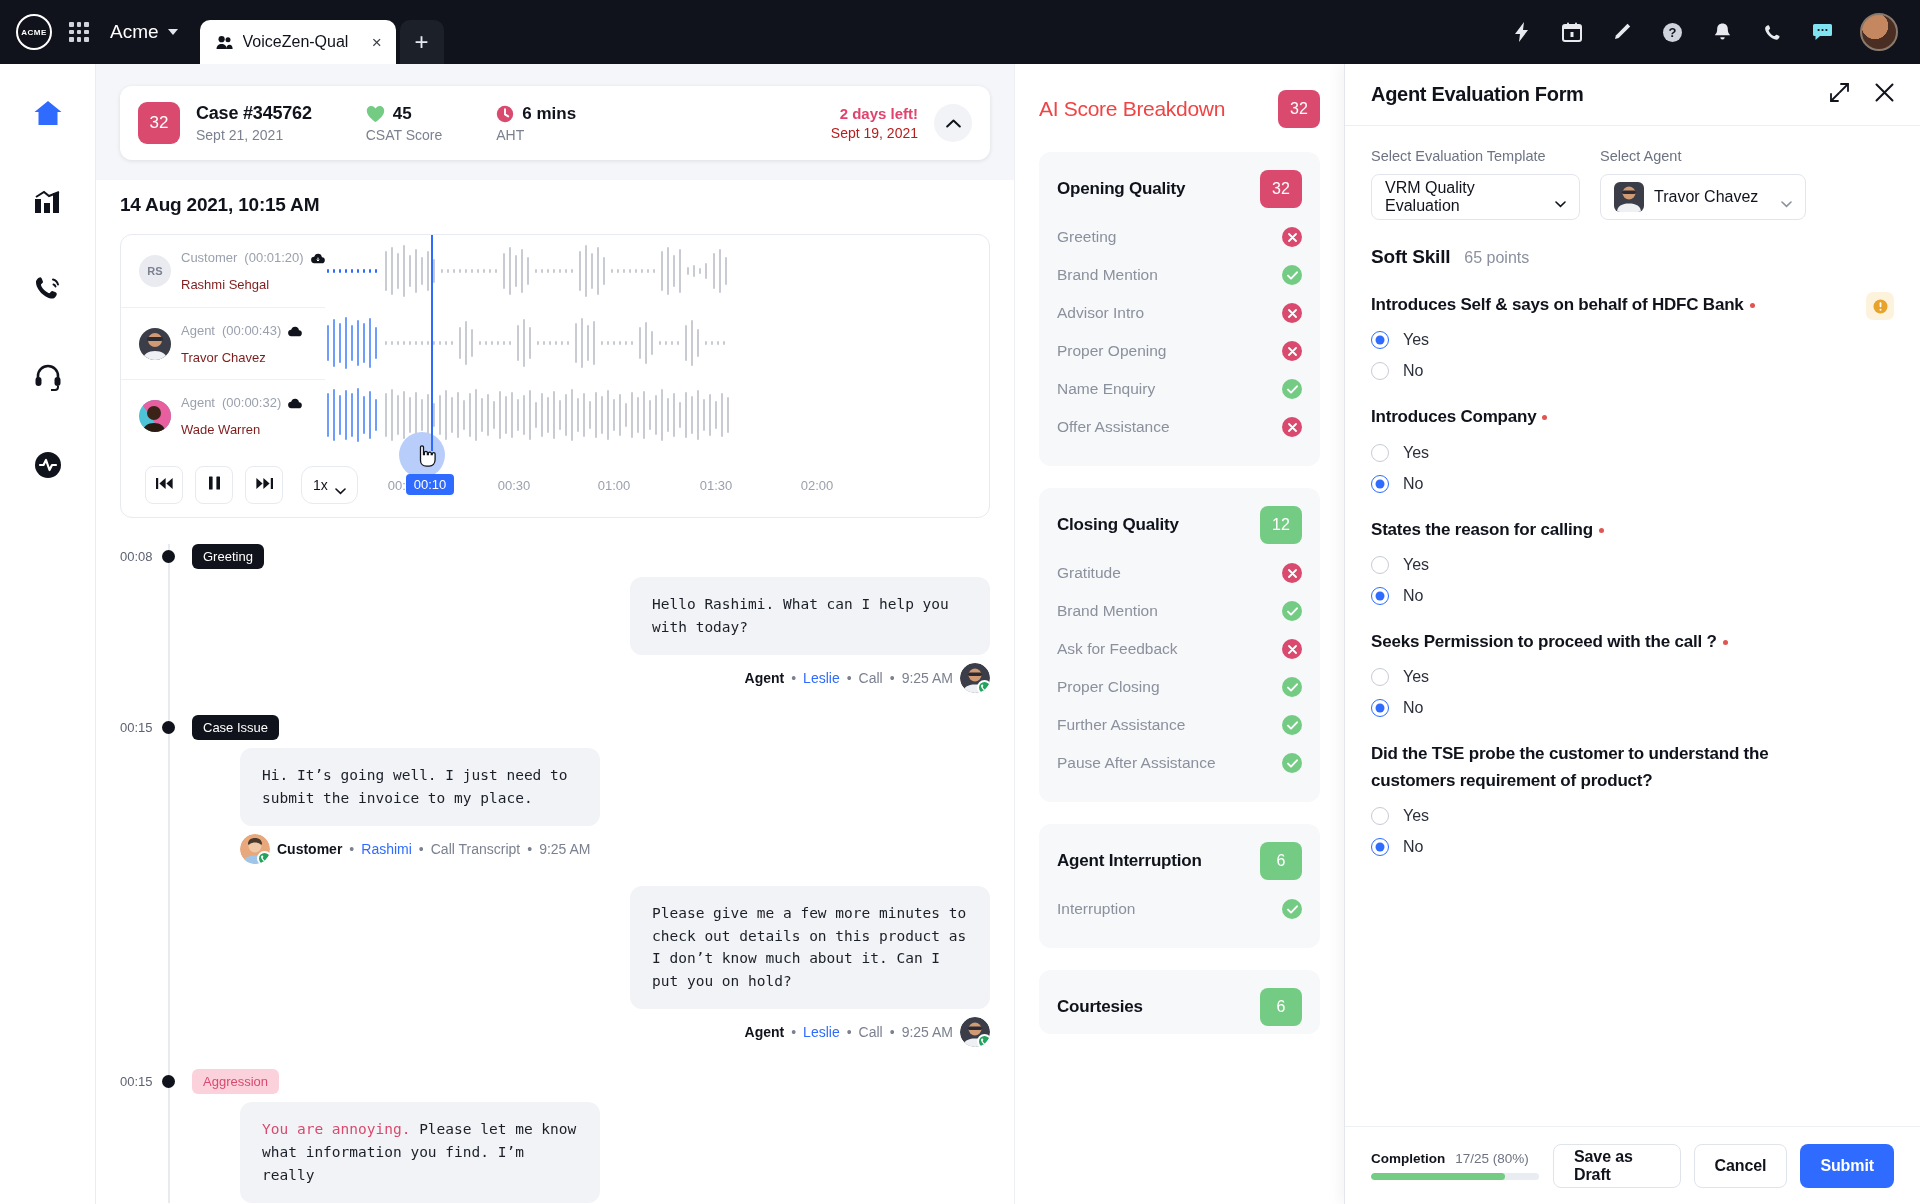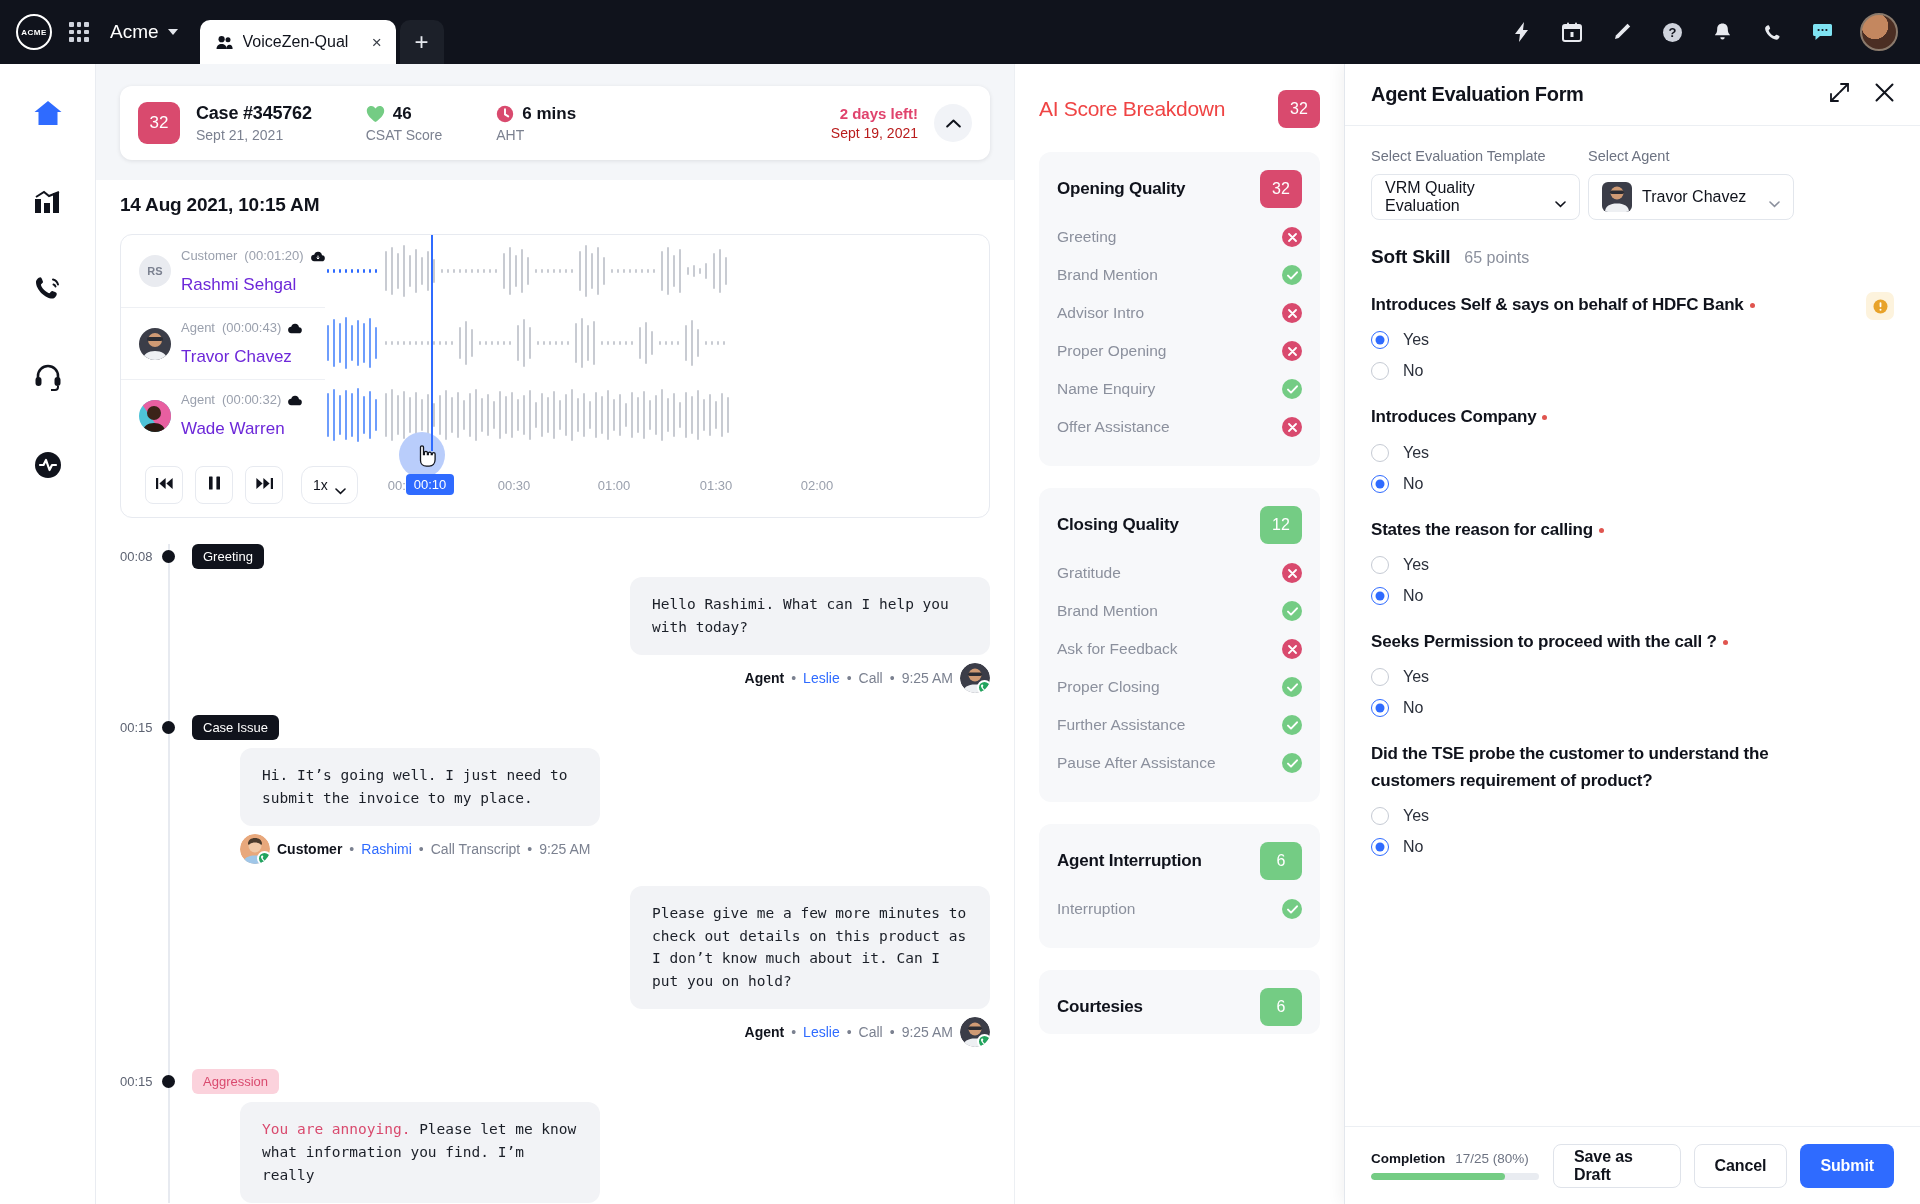--- a/index.html
+++ b/index.html
@@ -407,7 +407,7 @@
                   <path d="M9.5 17S0.8 11.4.8 5.9C.8 2.9 3 1 5.3 1c2 0 3.4 1.4 4.2 2.5C10.3 2.4 11.7 1 13.7 1c2.3 0 4.5 1.9 4.5 4.9C18.2 11.4 9.5 17 9.5 17z" fill="#74cc84"></path>
                 </svg>
               </span>
-              <span>46</span>
+              <span>45</span>
             </div>
             <div class="metric-sub">CSAT Score</div>
           </div>

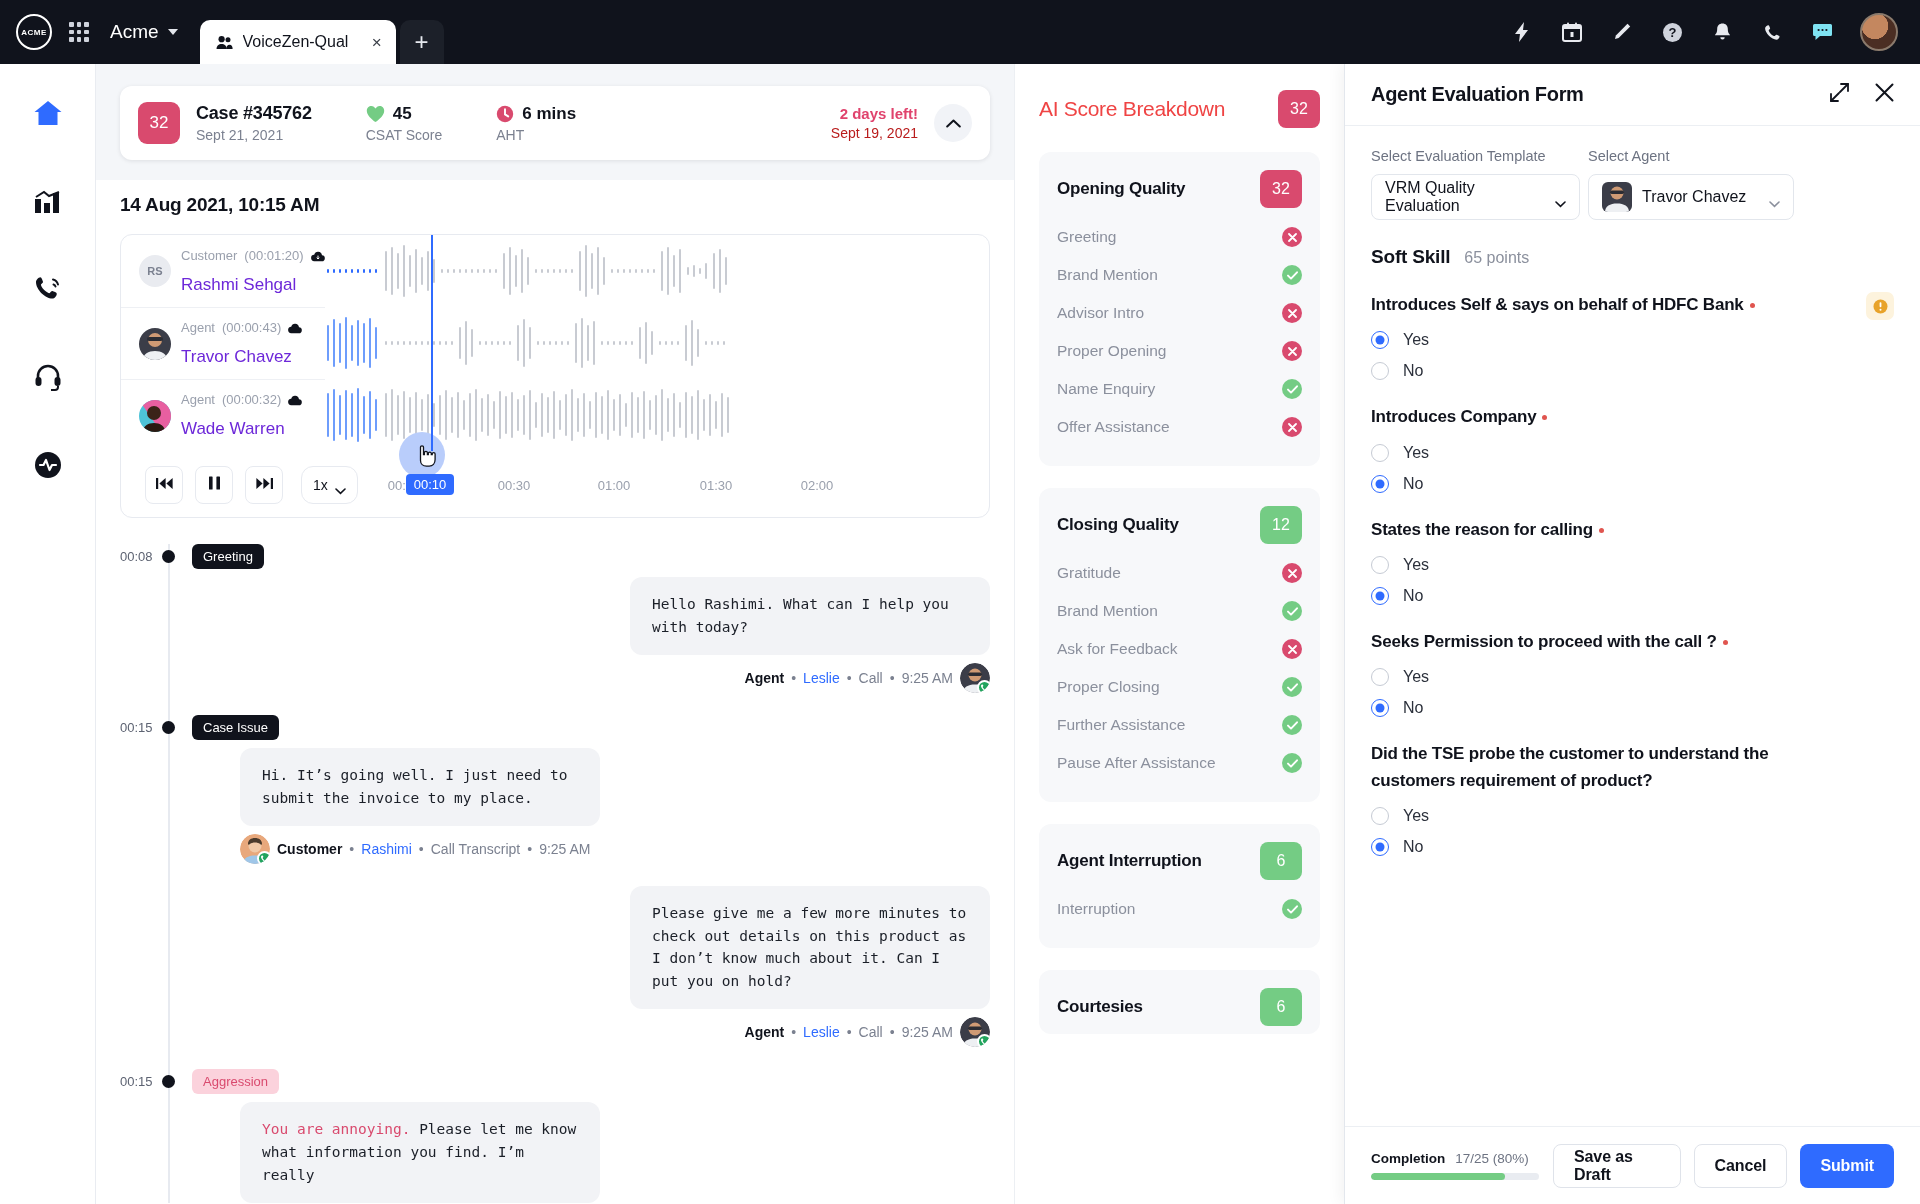--- a/index.html
+++ b/index.html
@@ -202,7 +202,7 @@
   .eval-title { font-size: 20px; font-weight: 700; color: #10131c; letter-spacing: -.3px; }
   .eval-head-actions { margin-left: auto; display: flex; align-items: center; gap: 26px; }
   .eval-body { flex: 1 1 auto; padding: 22px 26px 10px 26px; overflow: hidden; }
-  .sel-row { display: flex; gap: 8px; margin-bottom: 26px; }
+  .sel-row { display: flex; gap: 20px; margin-bottom: 26px; }
   .sel-group { display: flex; flex-direction: column; }
   .sel-label { font-size: 14.5px; color: #6d7382; margin-bottom: 10px; }
   .sel-box {

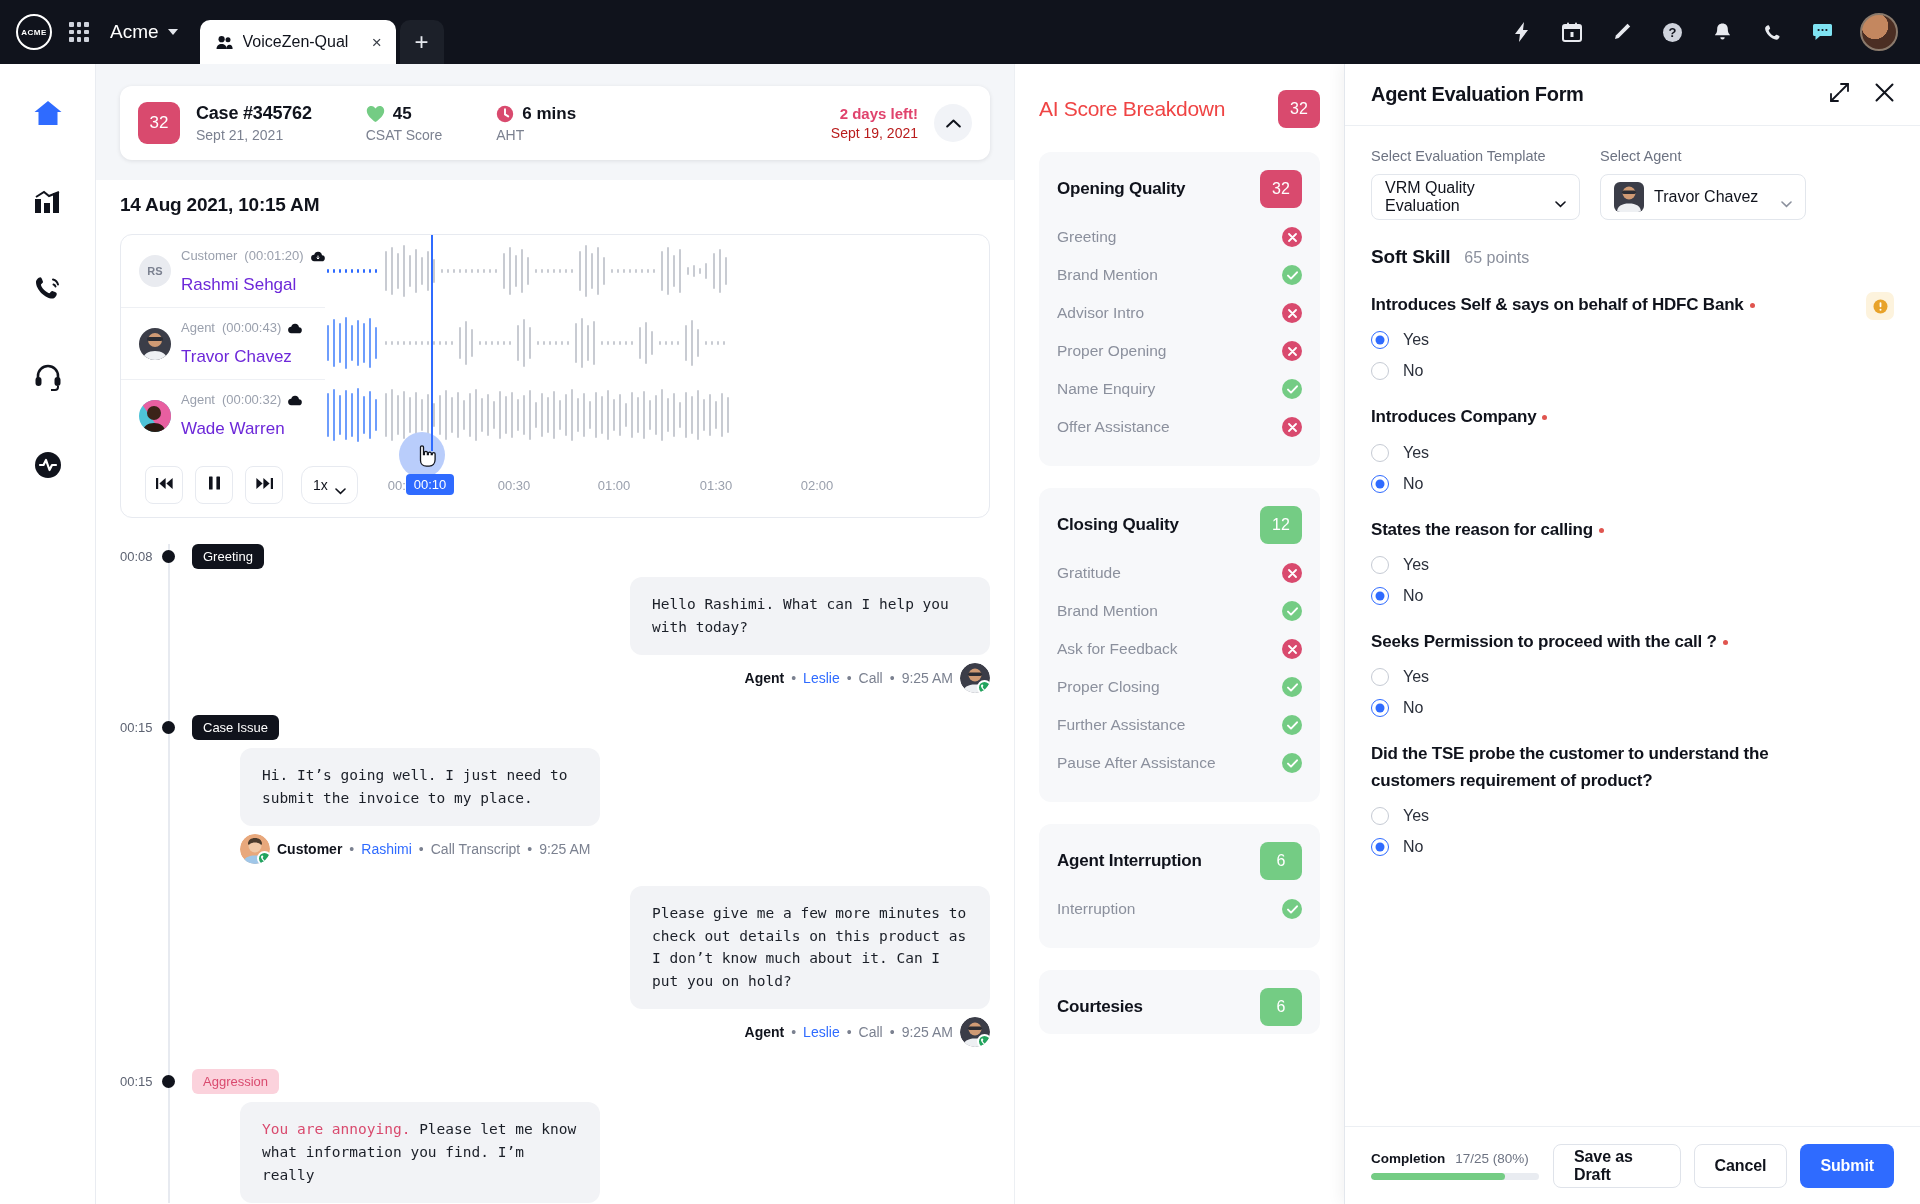--- a/index.html
+++ b/index.html
@@ -110,7 +110,7 @@
   .t-avatar.initials { background: #e9ebf0; color: #7b8190; font-size: 11px; font-weight: 600;
     display: flex; align-items: center; justify-content: center; }
   .t-role { font-size: 13px; color: #9aa0ad; display: flex; align-items: center; gap: 7px; }
-  .t-name { font-size: 17px; color: #6d28d9; margin-top: 12px; font-weight: 400; }
+  .t-name { font-size: 13px; color: #7f1d1d; margin-top: 12px; font-weight: 400; }
   .cloud { width: 14px; height: 11px; flex: 0 0 auto; }
   .wave { flex: 1 1 auto; height: 72px; position: relative; overflow: hidden; }
   .wave svg { display: block; }

